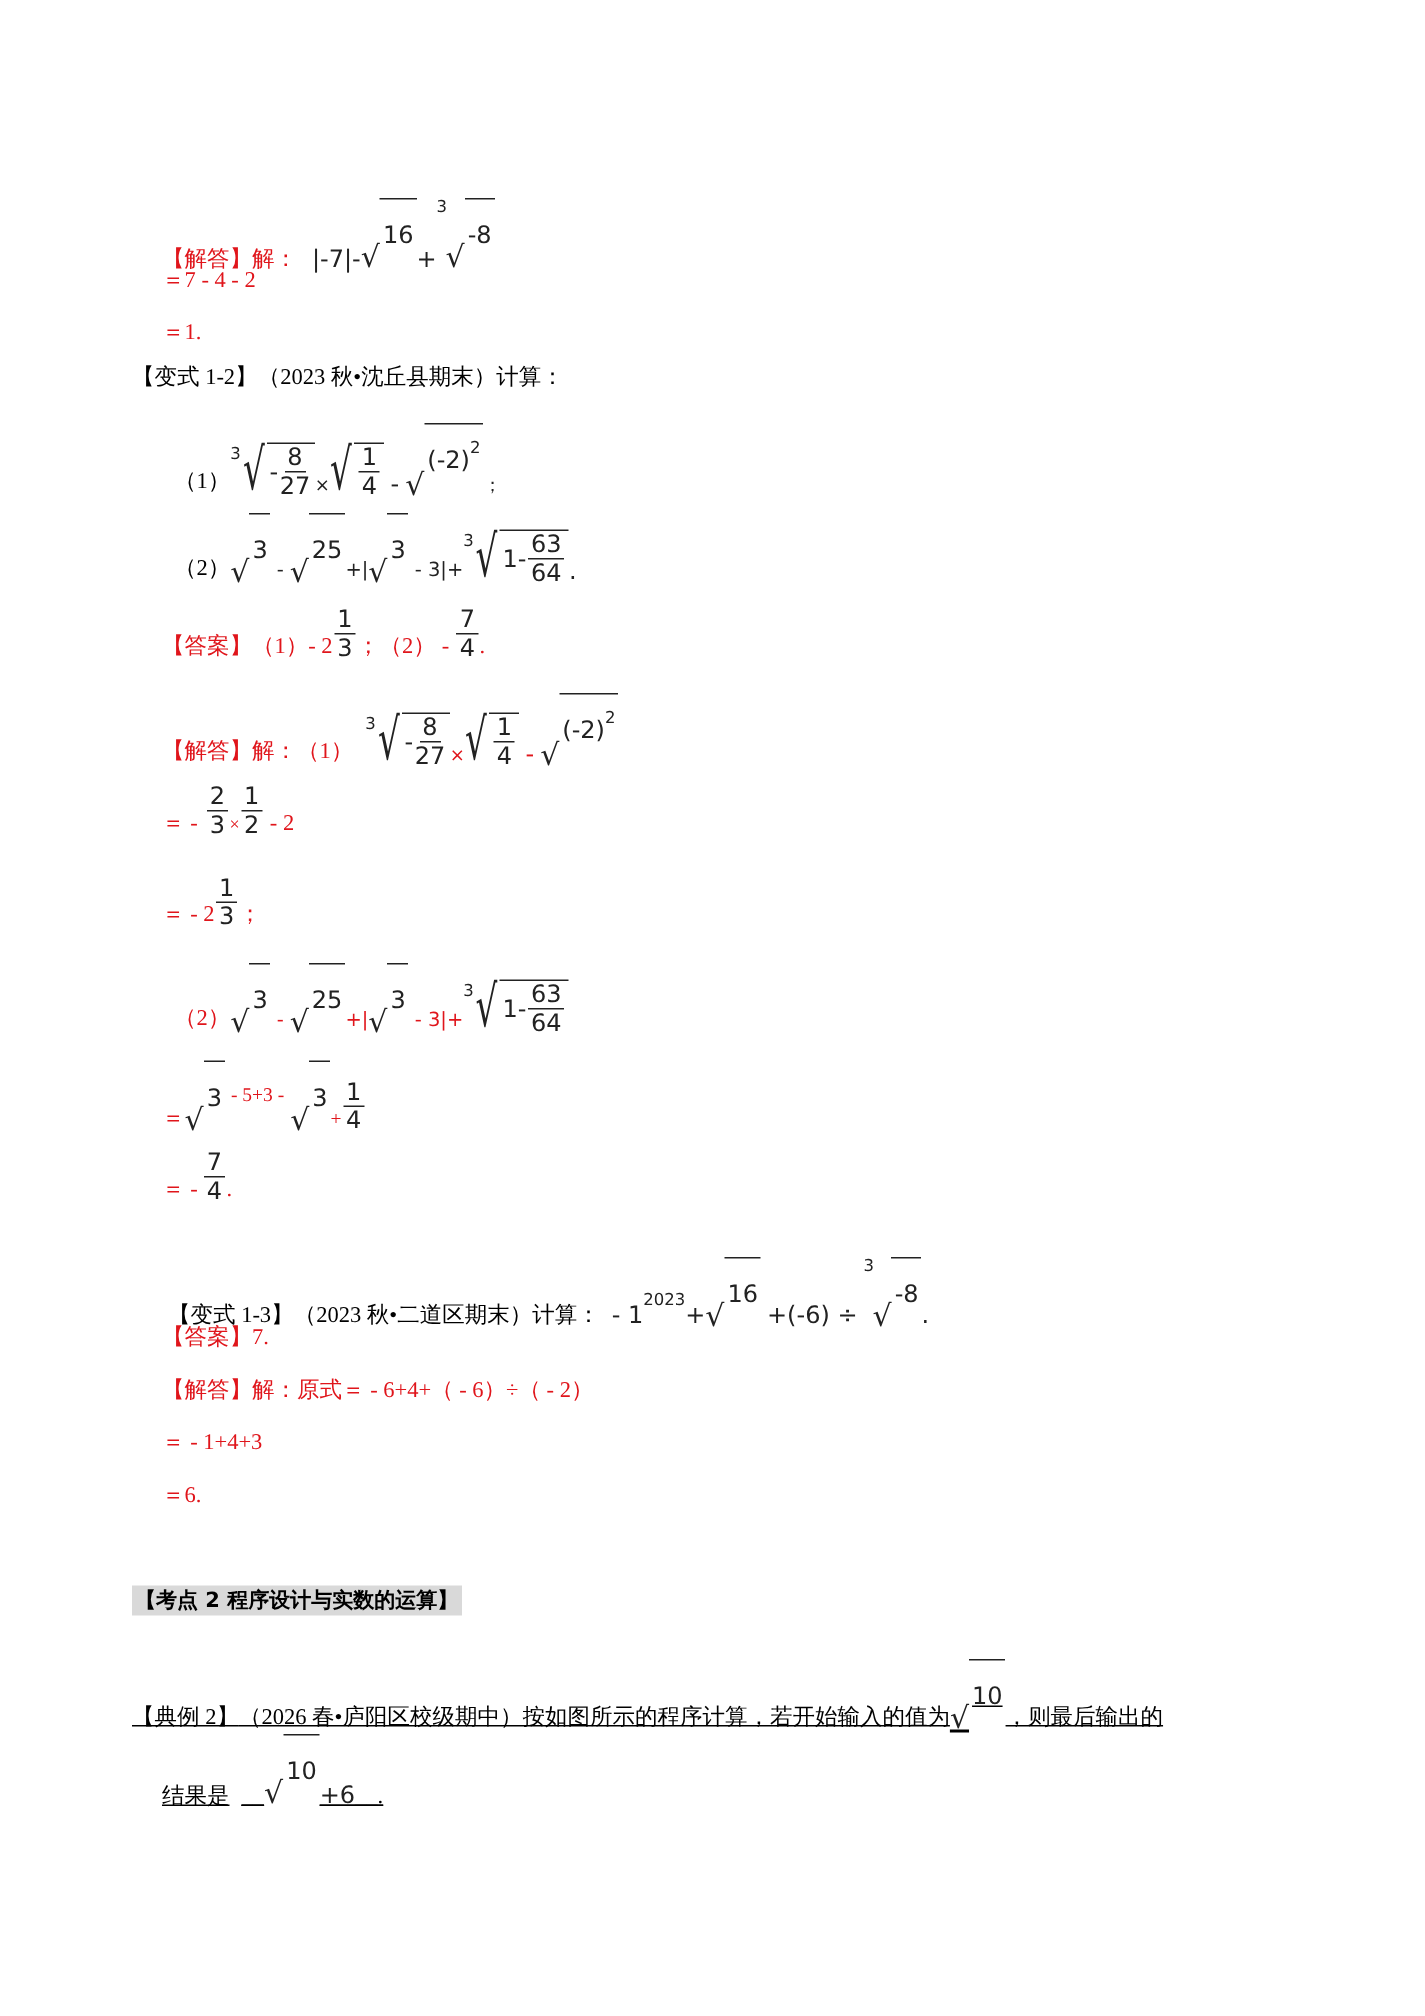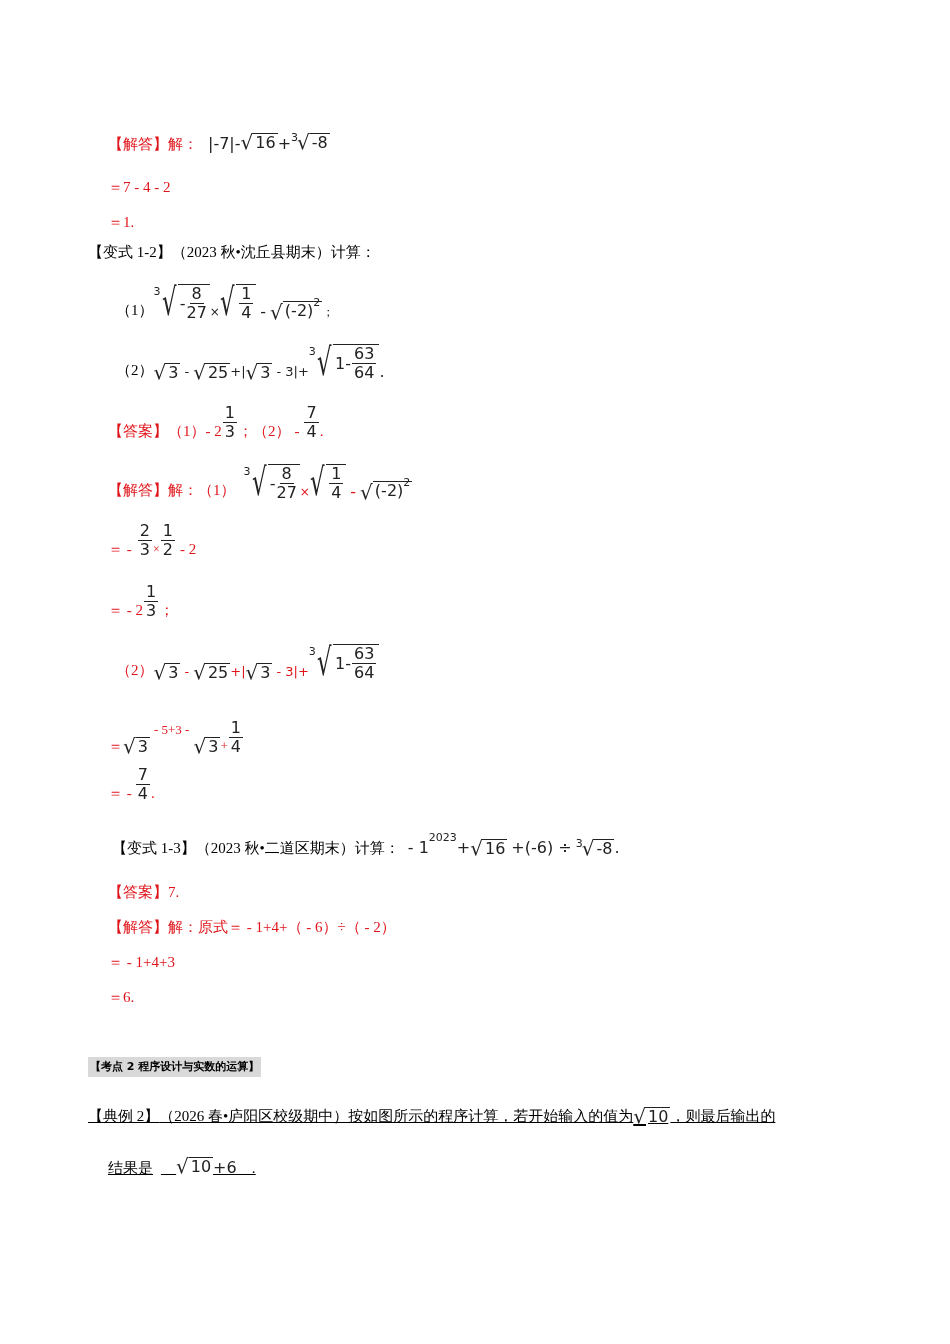--- a/index.html
+++ b/index.html
@@ -13,7 +13,7 @@
   .rad { display:inline-flex; align-items:flex-end; position:relative; }
   .rad .idx { font-size:11px; position:absolute; left:0; top:-4px; }
   .rad .sym { font-size:20px; line-height:20px; }
-  .rad .body { border-top:1px solid #222; padding:0 2px; line-height:18px; }
+  .rad .body { border-top:1px solid #222; padding:15px 2px; line-height:18px; }
   .frac { display:inline-flex; flex-direction:column; align-items:center; vertical-align:bottom; margin:0 1px; }
   .frac .n { border-bottom:1px solid #222; padding:0 2px; line-height:18px; }
   .frac .d { line-height:18px; }

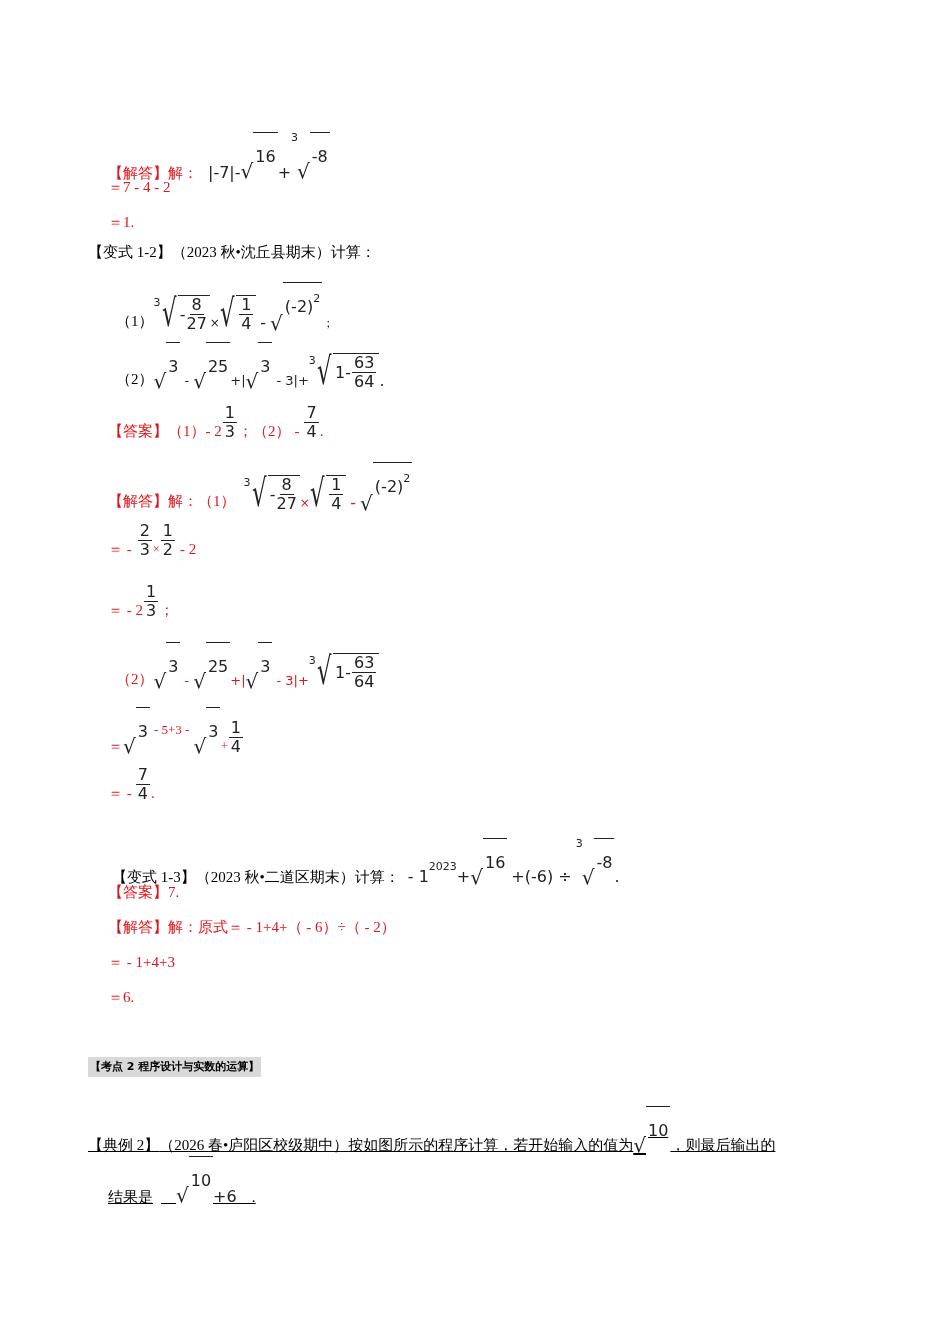--- a/index.html
+++ b/index.html
@@ -270,7 +270,7 @@
 <div class="line red" style="left:108px;top:882px;">【答案】7.</div>
 <div class="line red" style="left:108px;top:917px;">
   <span>【解答】</span>
-    <span>解：原式＝ - 1+4+（ - 6）÷（ - 2）</span>
+    <span>解：原式＝ - 6+4+（ - 6）÷（ - 2）</span>
 </div>
 <div class="line red" style="left:108px;top:952px;">＝ - 1+4+3</div>
 <div class="line red" style="left:108px;top:987px;">＝6.</div>

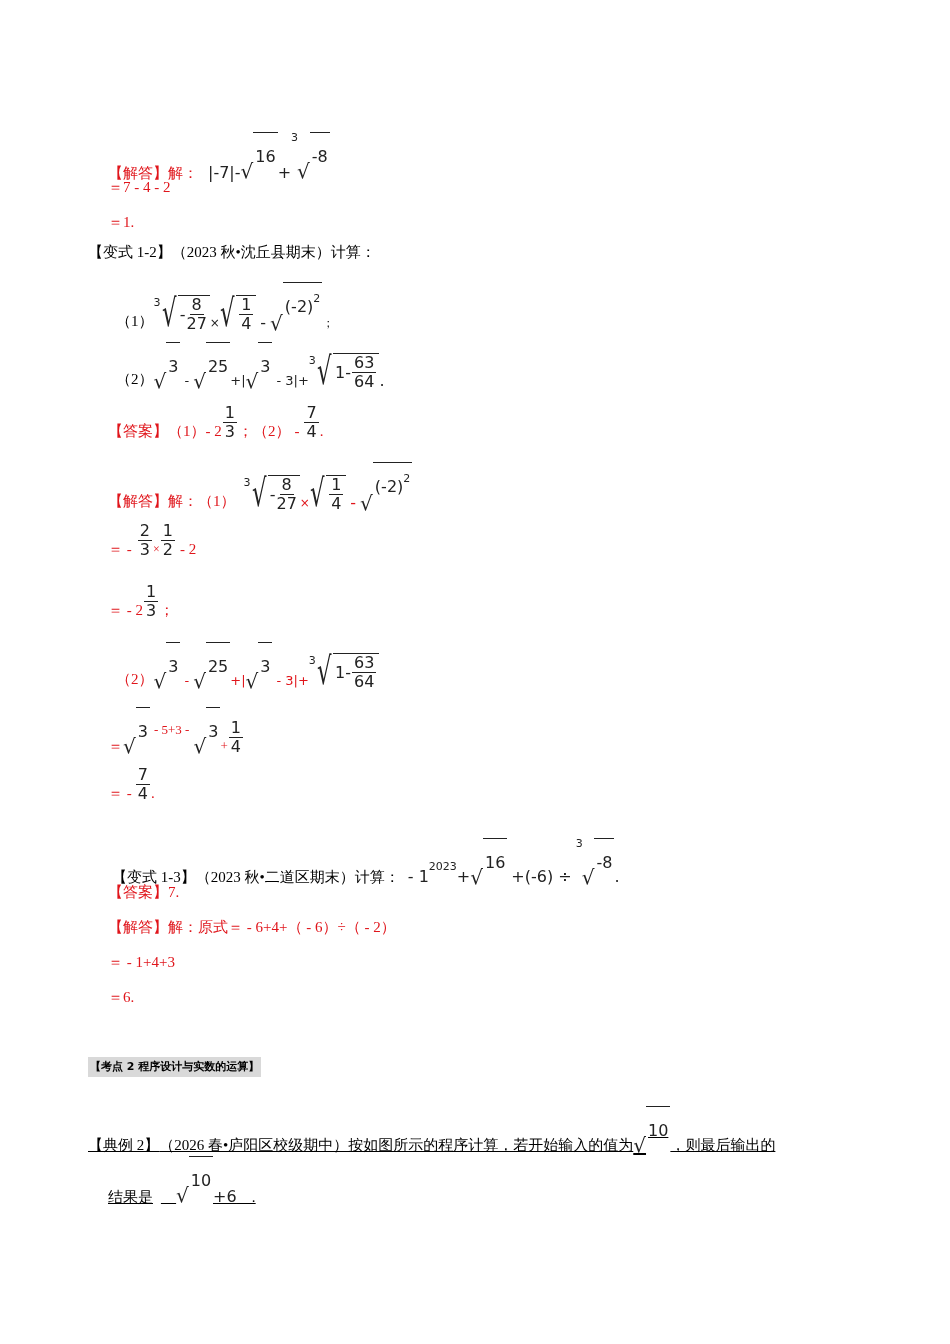--- a/index.html
+++ b/index.html
@@ -21,7 +21,7 @@
   .bigrad .idx { font-size:11px; position:absolute; left:0; top:0; }
   .bigrad .sym { font-size:38px; line-height:40px; font-family:"DejaVu Sans",sans-serif; transform:scaleX(0.6); transform-origin:left; margin-right:-8px; }
   .bigrad .body { border-top:1px solid #222; display:inline-flex; align-items:center; padding:0 2px; }
-  .hdr { background:#d9d9d9; font-weight:bold; font-family:"DejaVu Sans","Liberation Sans",sans-serif; font-size:11px; padding:0 2px;text-align:center; }
+  .hdr { background:#d9d9d9; font-weight:bold; font-family:"DejaVu Sans","Liberation Sans",sans-serif; font-size:14px; padding:0 2px;text-align:center; }
 </style>
 </head>
 <body>

